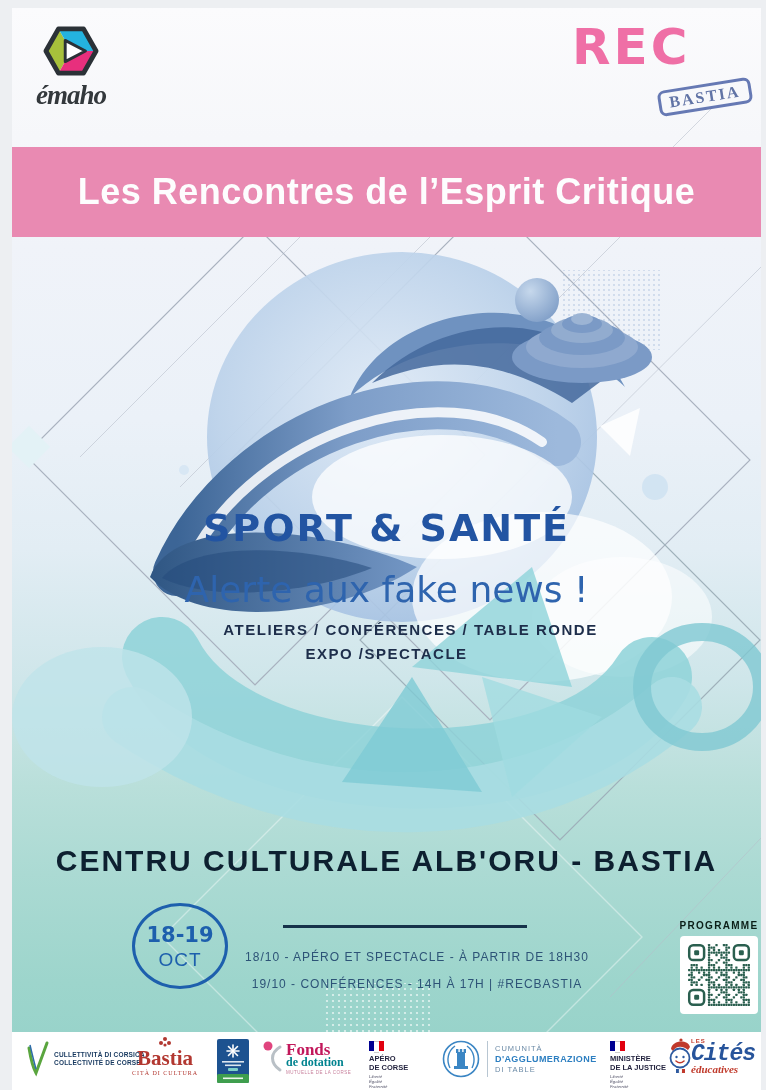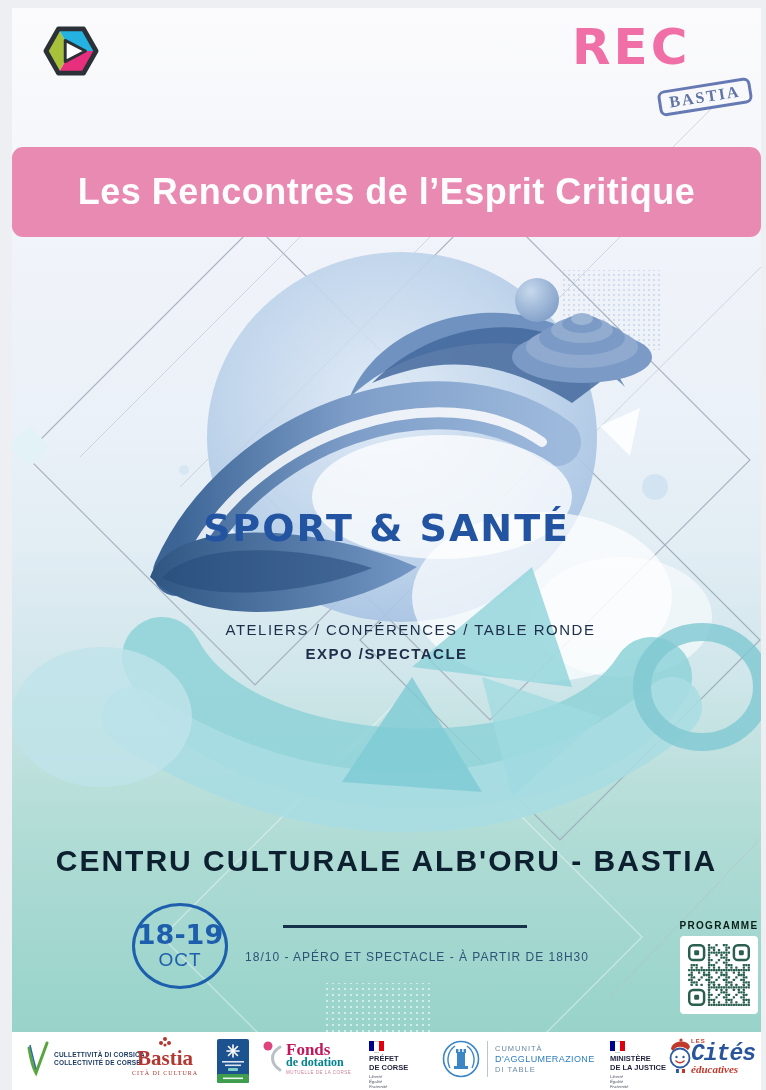--- a/index.html
+++ b/index.html
@@ -225,6 +225,7 @@
       <polygon points="17,5 43,5 56,28 43,51 17,51 4,28" fill="none" stroke="#2b3137" stroke-width="5" stroke-linejoin="round"></polygon>
       <polygon points="24,17 45,28 24,39" fill="#ffffff" stroke="#2b3137" stroke-width="3" stroke-linejoin="round"></polygon>
     </svg>
+    <div class="emaho-word">émaho</div>
   </div>
 
   <div class="rec">REC</div>

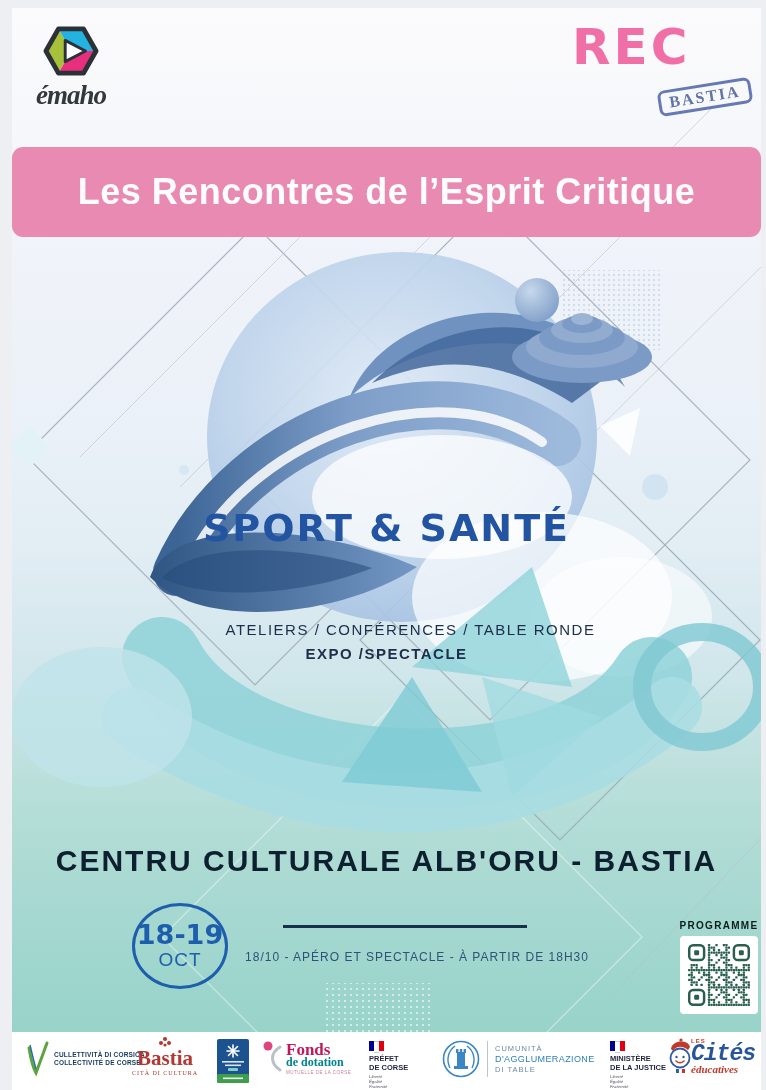--- a/index.html
+++ b/index.html
@@ -35,7 +35,7 @@
   
   .banner{
     position:absolute;left:0;top:139px;width:749px;height:90px;z-index:2;
-    background:#e98ab2;display:flex;align-items:center;justify-content:center;border-radius:11px;
+    background:#e98ab2;display:flex;align-items:center;justify-content:center;
   }
   .banner-title{
     color:#fdfdfe;font-weight:bold;font-size:36px;letter-spacing:.5px;

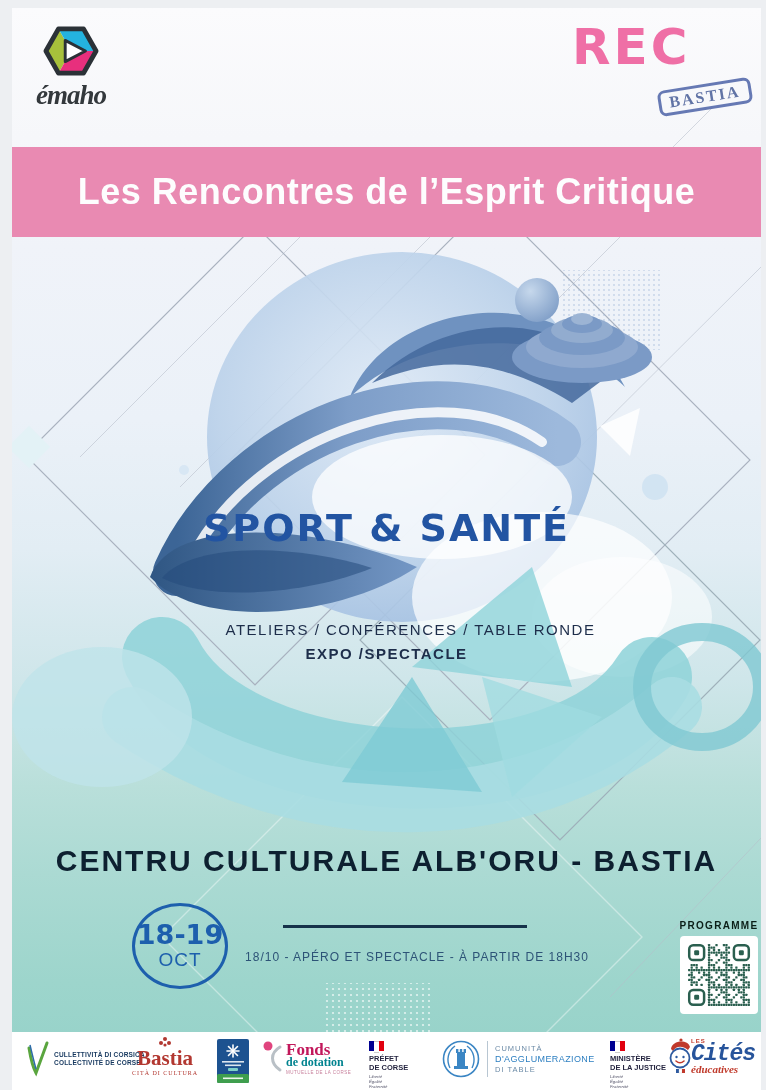--- a/index.html
+++ b/index.html
@@ -236,6 +236,7 @@
   </div>
 
   <div class="hero-title">SPORT &amp; SANTÉ</div>
+  <div class="hero-subtitle">Alerte aux fake news !</div>
   <div class="hero-tag1">ATELIERS / CONFÉRENCES / TABLE RONDE</div>
   <div class="hero-tag2">EXPO /SPECTACLE</div>
 

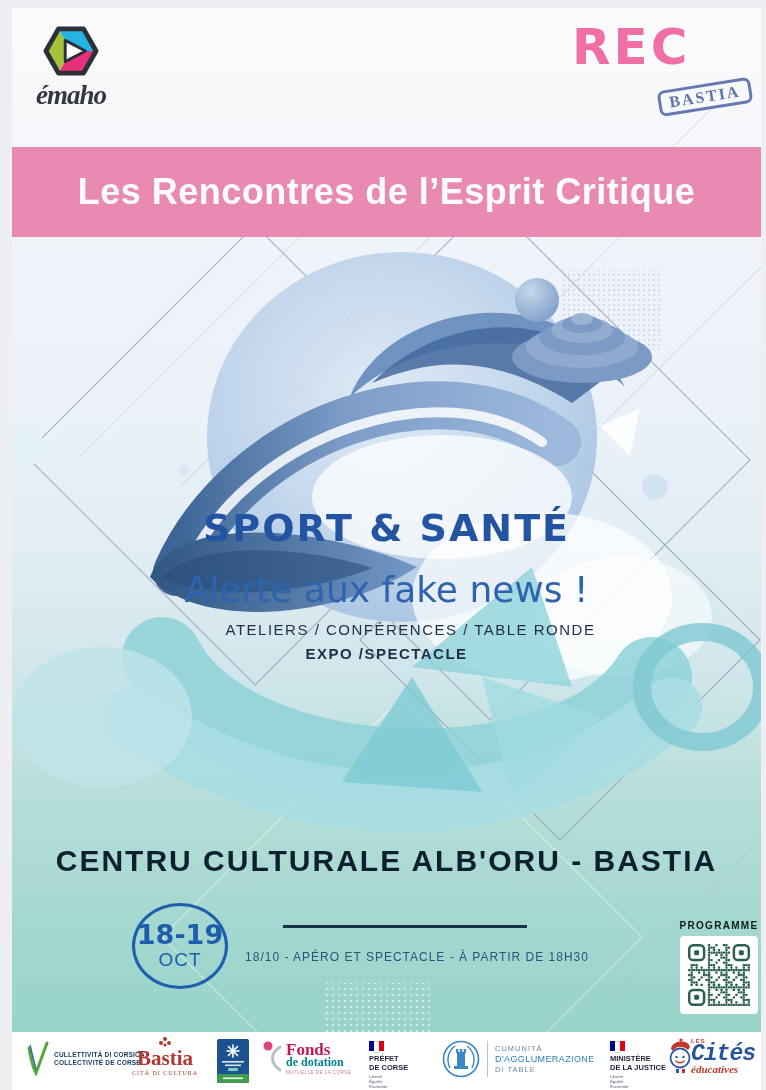--- a/index.html
+++ b/index.html
@@ -53,7 +53,7 @@
   }
   .hero-tag1{
     position:absolute;left:0;right:0;top:613px;text-align:center;z-index:2;
-    font-weight:normal;font-size:15px;color:#1d2d4a;letter-spacing:1.5px;margin-left:48px;
+    font-weight:bold;font-size:15px;color:#1d2d4a;letter-spacing:1.5px;margin-left:48px;
   }
   .hero-tag2{
     position:absolute;left:0;right:0;top:637px;text-align:center;z-index:2;

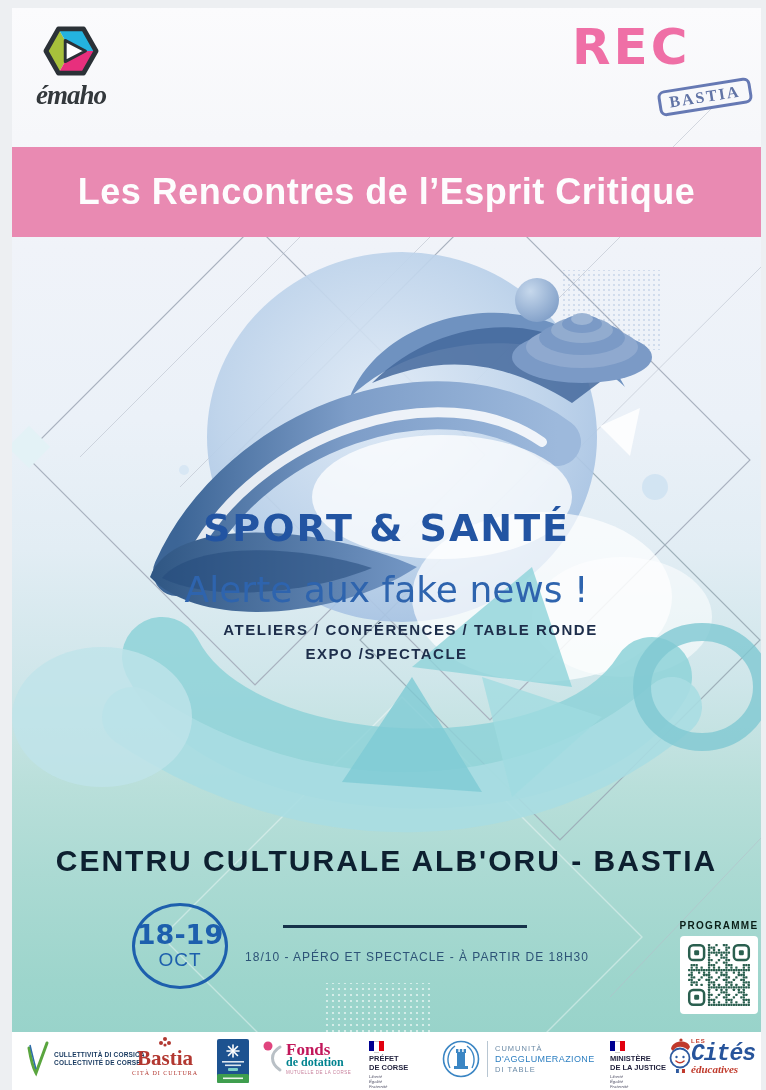--- a/index.html
+++ b/index.html
@@ -77,7 +77,7 @@
     display:flex;flex-direction:column;align-items:center;justify-content:center;
     color:#1d5fad;
   }
-  .date-range{font-family:"DejaVu Sans", sans-serif;font-weight:bold;font-size:27px;line-height:28px;}
+  .date-range{font-family:"DejaVu Sans", sans-serif;font-weight:bold;font-size:21px;line-height:28px;}
   .date-month{font-size:19px;line-height:22px;letter-spacing:1px;}
   .schedule{
     position:absolute;left:205px;top:936px;width:400px;text-align:center;z-index:2;

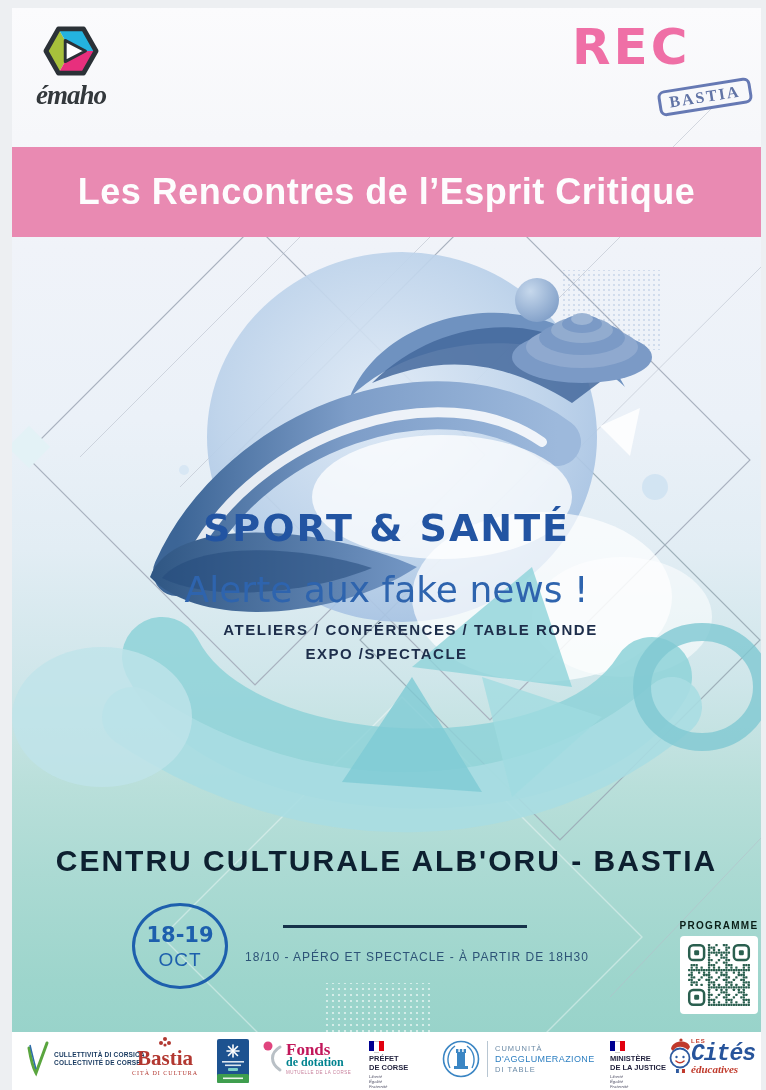--- a/index.html
+++ b/index.html
@@ -250,6 +250,7 @@
 
   <div class="schedule">
     <div>18/10 - APÉRO ET SPECTACLE - À PARTIR DE 18H30</div>
+    <div>19/10 - CONFÉRENCES - 14H À 17H | #RECBASTIA</div>
   </div>
 
   <div class="program-label">PROGRAMME</div>

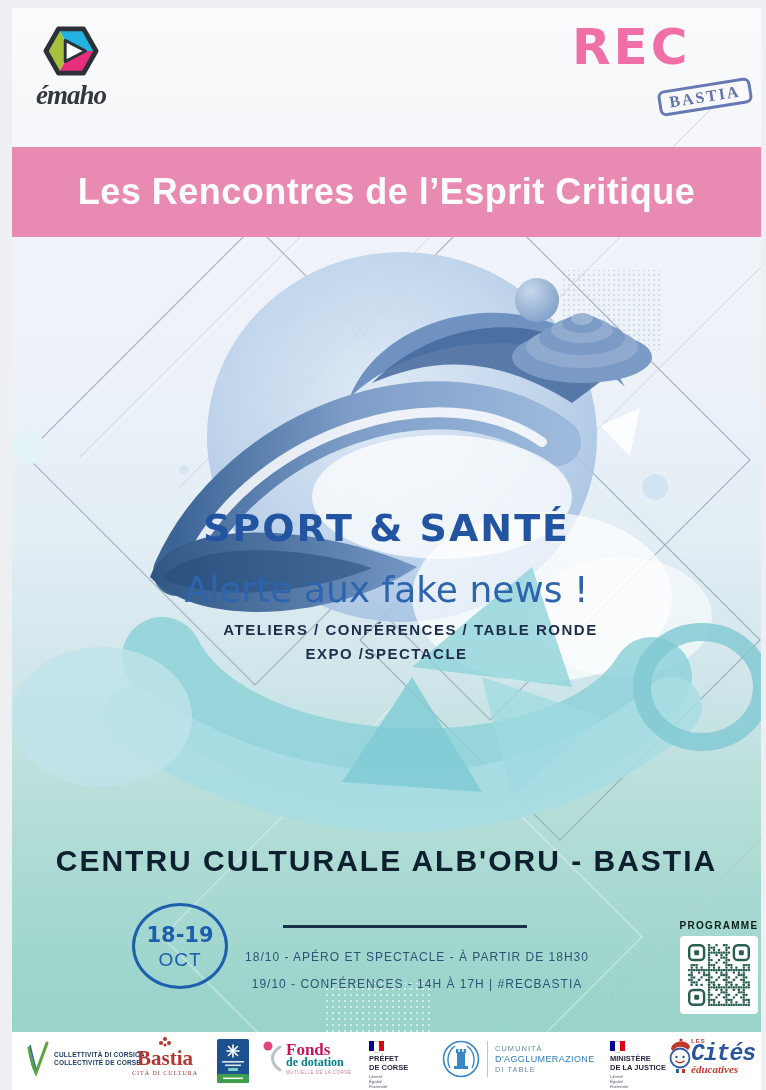--- a/index.html
+++ b/index.html
@@ -563,7 +563,7 @@
           <span class="w"></span>
           <span class="r"></span>
         </div>
-      <div class="gov-name">PRÉFET</div>
+      <div class="gov-name">APÉRO</div>
       <div class="gov-name">DE CORSE</div>
       <div class="motto">Liberté
 Égalité

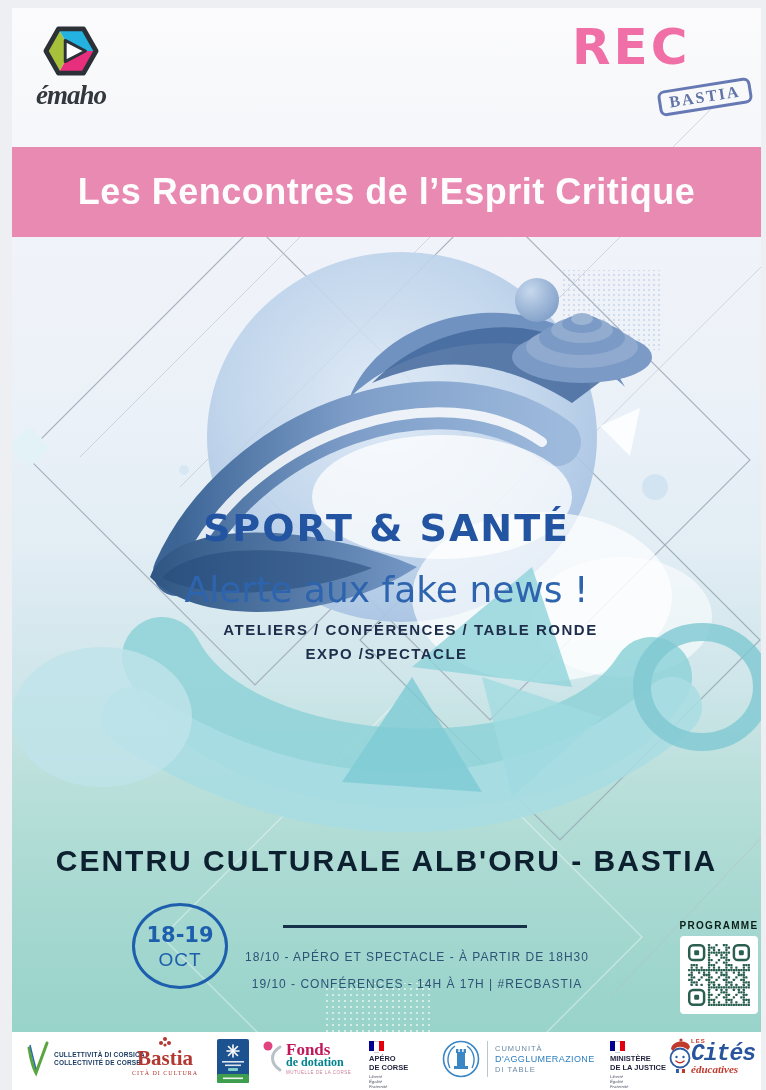--- a/index.html
+++ b/index.html
@@ -116,7 +116,7 @@
   .agglo{left:430px;top:8px;}
   .agglo-sep{width:1px;height:36px;background:#b8c6d2;margin:0 7px;}
   .agglo-l1,.agglo-l3{font-size:7.5px;color:#6b8aa6;letter-spacing:1px;line-height:10px;}
-  .agglo-l2{font-size:9px;font-weight:normal;color:#2d7fc1;letter-spacing:.4px;line-height:11px;}
+  .agglo-l2{font-size:9px;font-weight:bold;color:#2d7fc1;letter-spacing:.4px;line-height:11px;}
   .cites{left:653px;top:4px;}
   .cites-text{margin-left:-6px;}
   .cites-les{font-size:6px;font-weight:bold;color:#c03a2b;letter-spacing:1px;}

